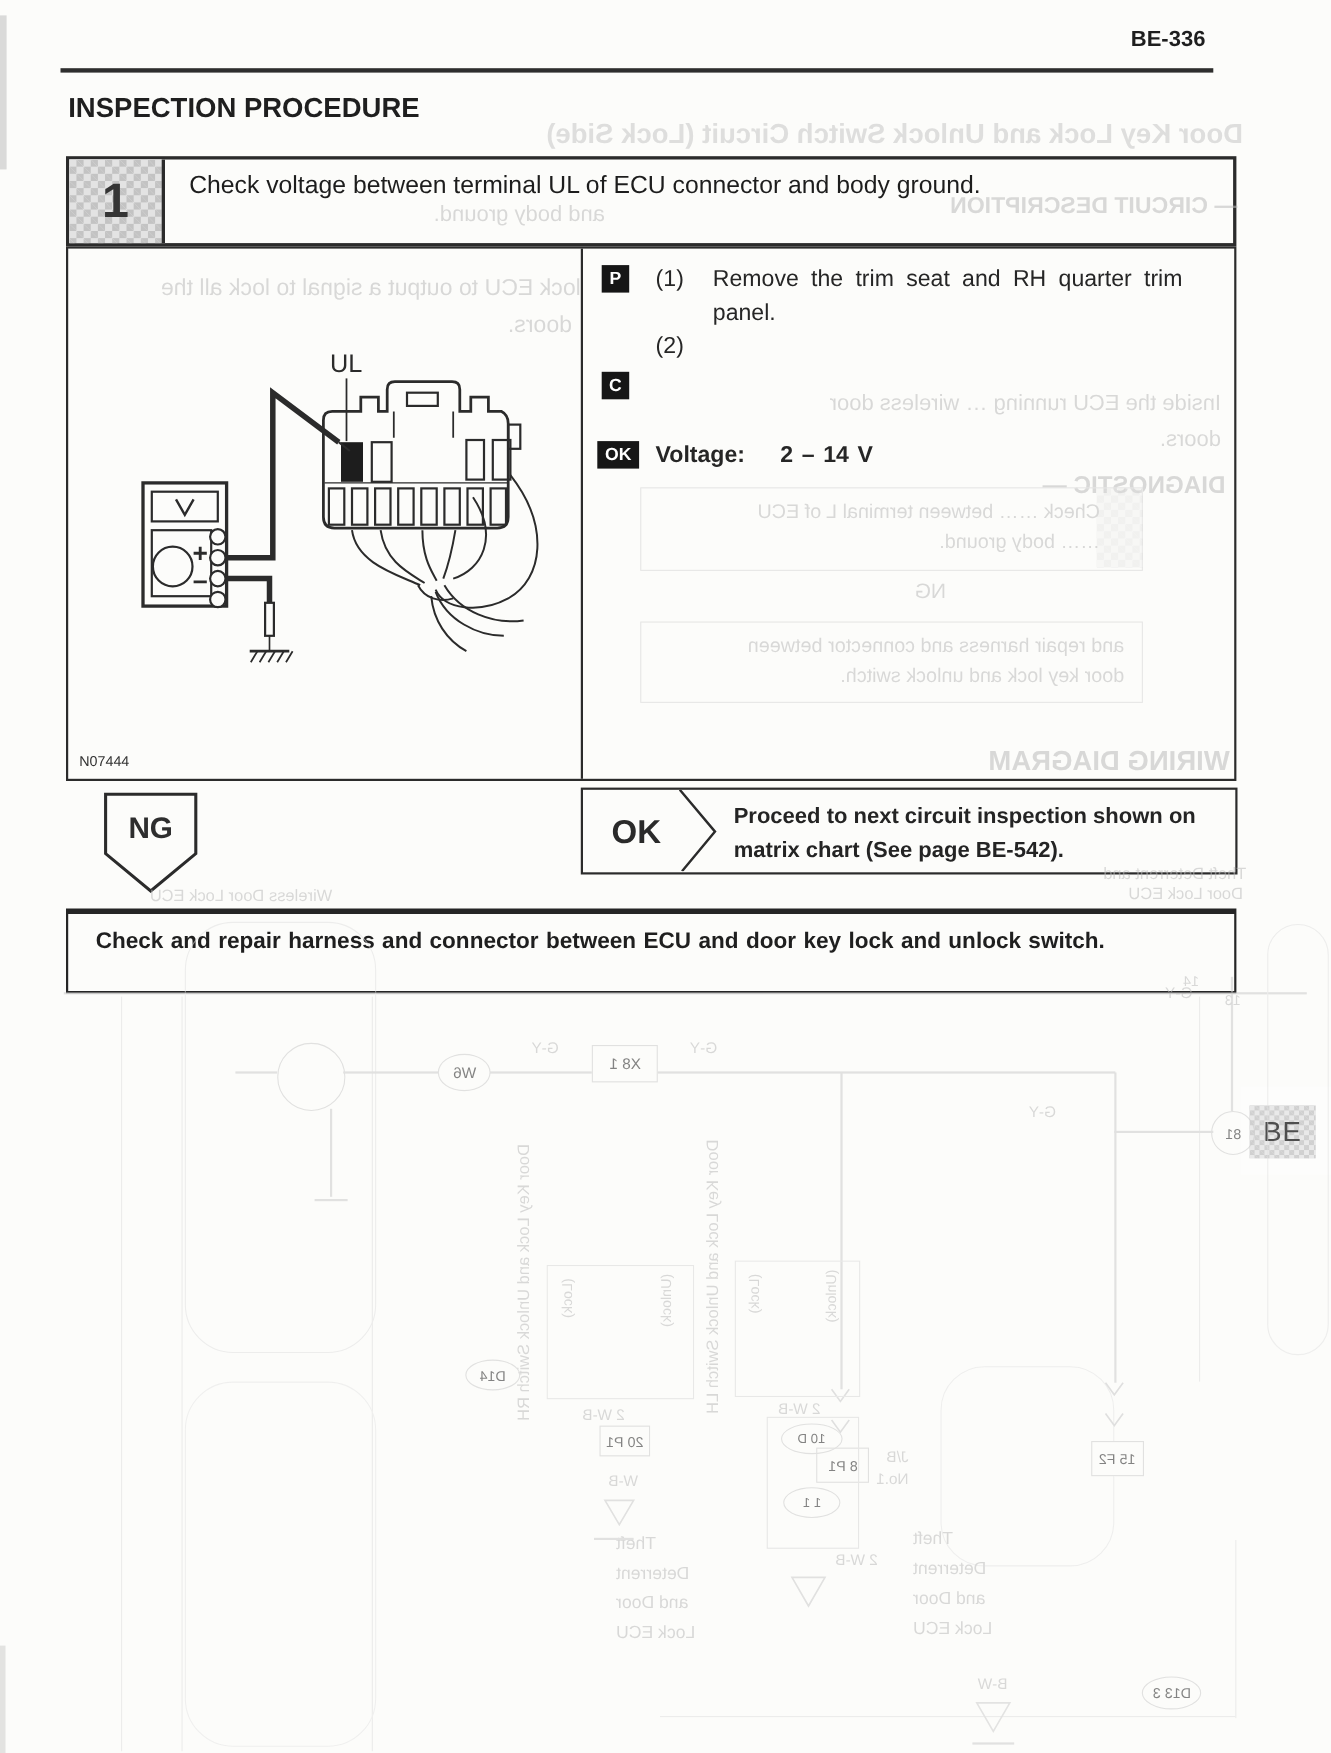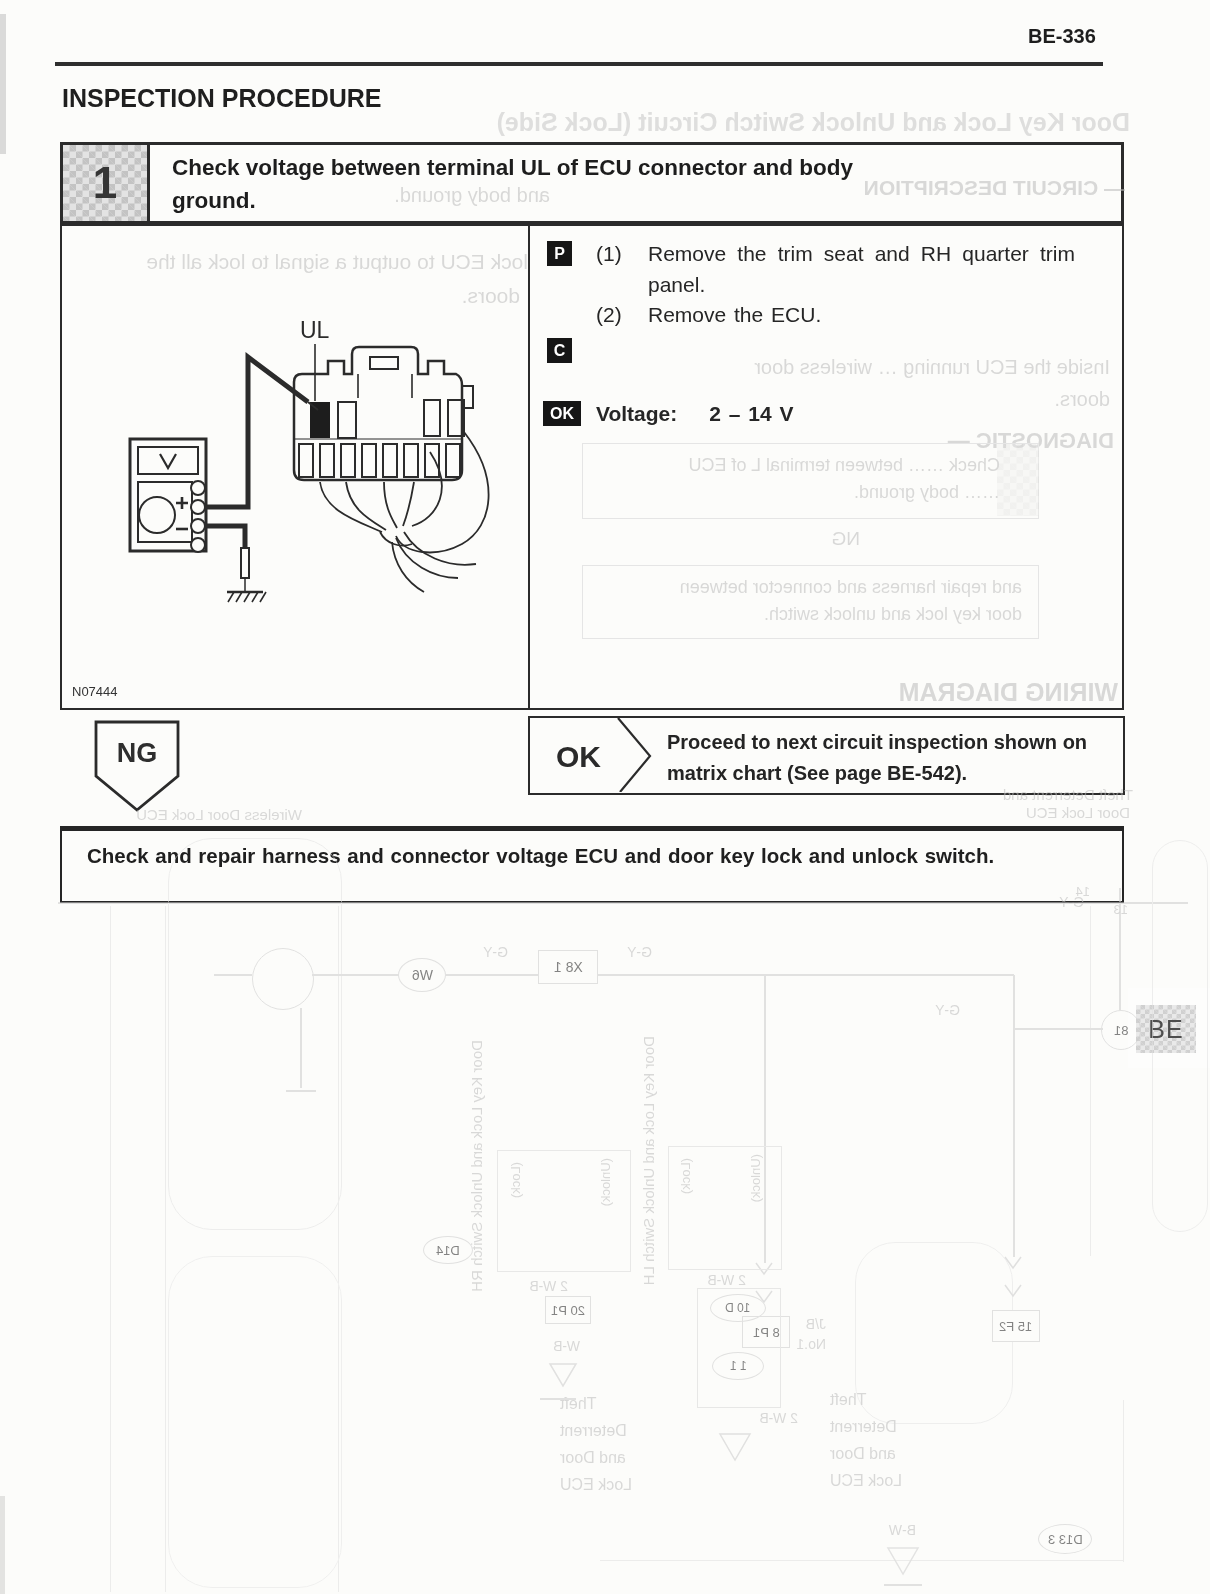--- a/index.html
+++ b/index.html
@@ -19,7 +19,7 @@
      background-size:13px 13px;background-position:0 0,6.5px 6.5px;}
   .step-num{width:84px;border-right:3px solid #2b2b2b;display:flex;align-items:center;justify-content:center;
      font-size:44px;font-weight:700;color:#353535;flex:0 0 auto;}
-  .step-title{padding:7px 0 0 22px;font-size:22.5px;font-weight:700;line-height:1.45;width:760px;color:#1d1d1d;}
+  .step-title{padding:7px 0 0 22px;font-size:22.5px;font-weight:400;line-height:1.45;width:760px;color:#1d1d1d;}
   
   .content-box{left:60px;top:224px;width:1064px;height:486px;border:2.5px solid #2b2b2b;box-sizing:border-box;z-index:1;}
   .divider{position:absolute;left:466px;top:0;width:2px;height:100%;background:#2b2b2b;}

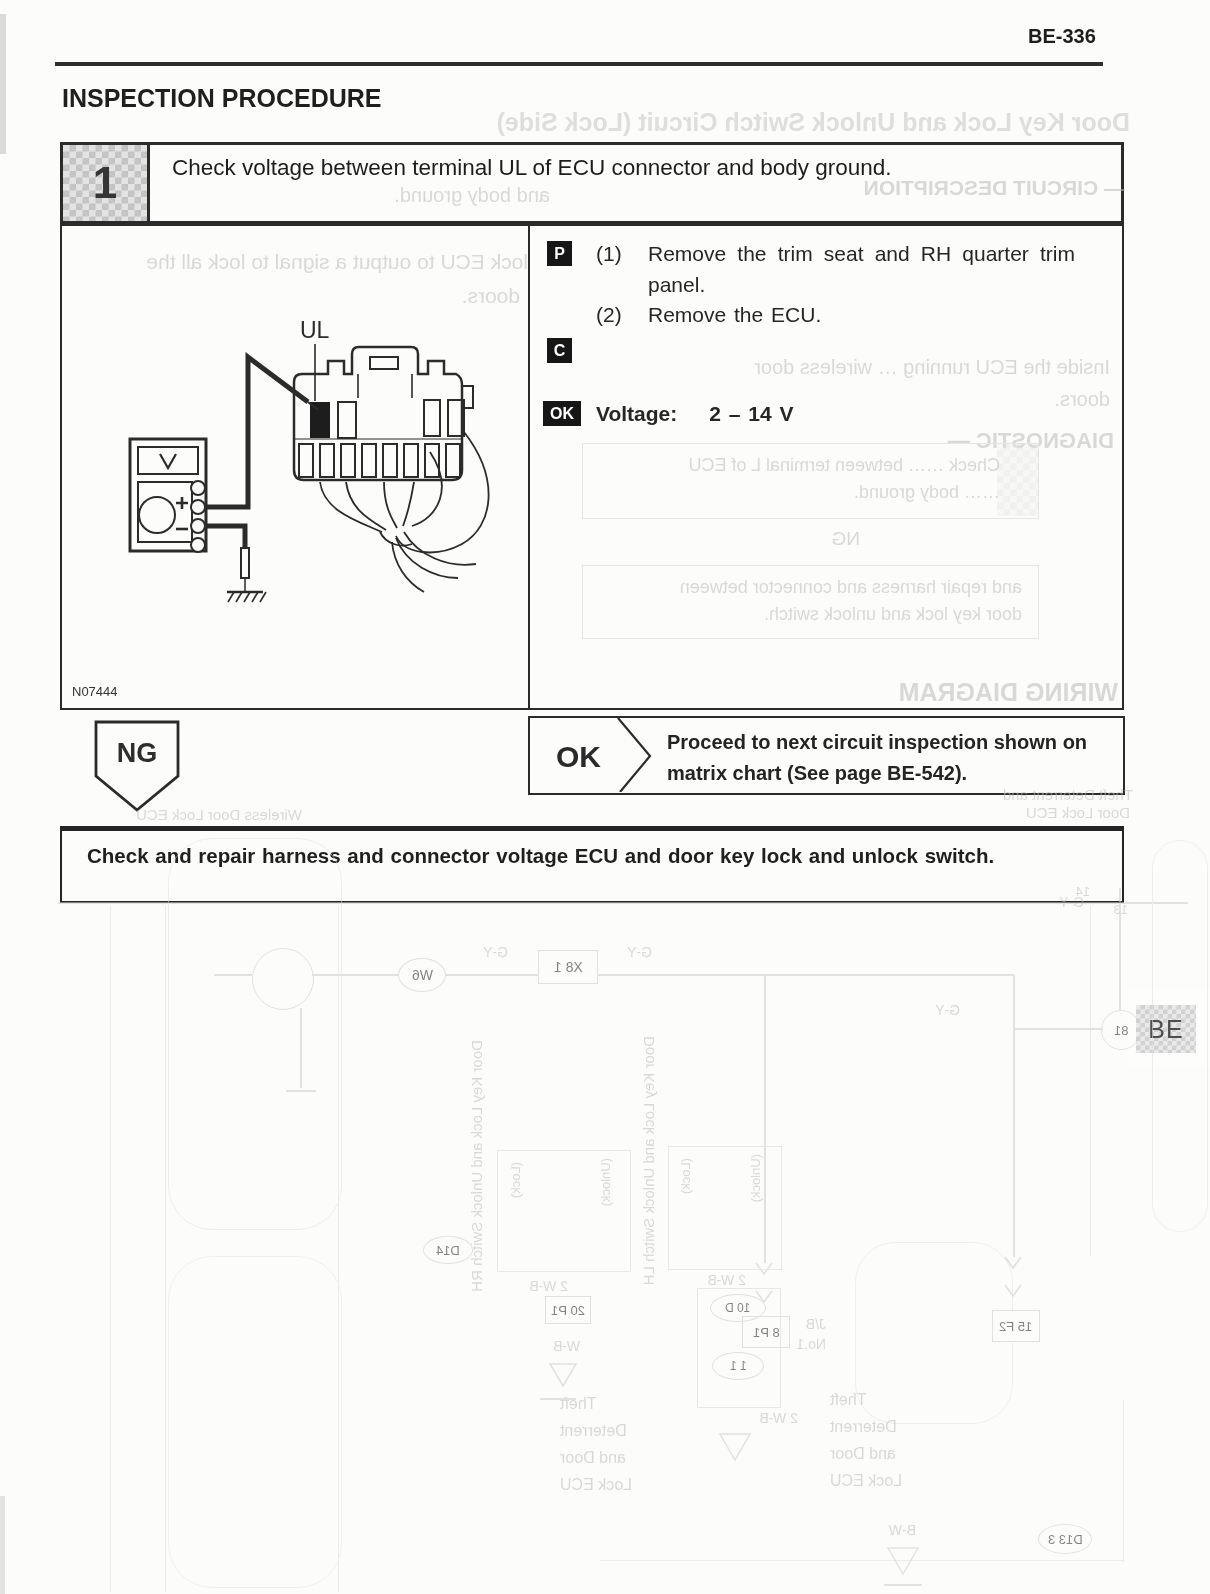--- a/index.html
+++ b/index.html
@@ -149,7 +149,6 @@
           <span>(1)</span>
           <span>Remove the trim seat and RH quarter trim panel.</span>
           <span>(2)</span>
-          <span>Remove the ECU.</span>
         </div>
       </div>
       <div class="abs" style="left:0;top:110px;right:0;height:64px;">

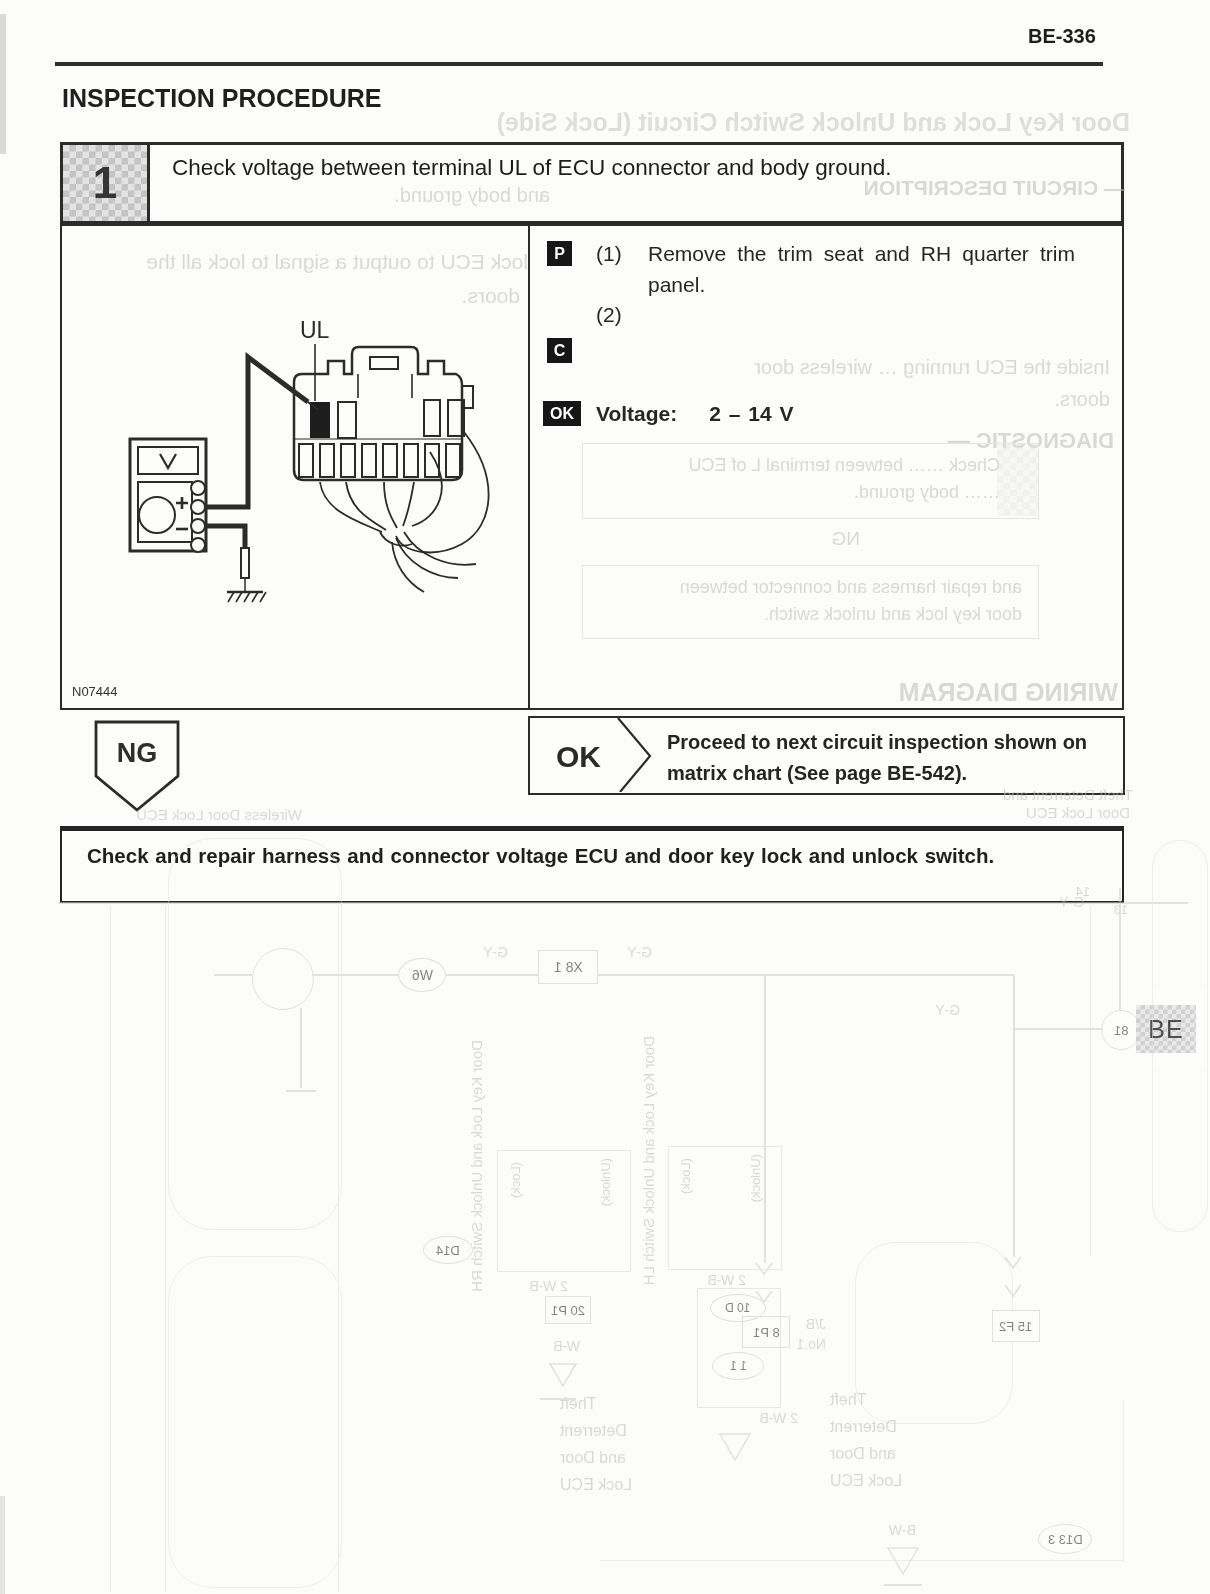--- a/index.html
+++ b/index.html
@@ -178,7 +178,7 @@
   </div>
 
   <div class="abs action-box">
-    <div class="action-text">Check and repair harness and connector voltage ECU and door key lock and unlock switch.</div>
+    <div class="action-text">Check and repair harness and connector between ECU and door key lock and unlock switch.</div>
   </div>
 
   <div class="abs be-bg"></div>

